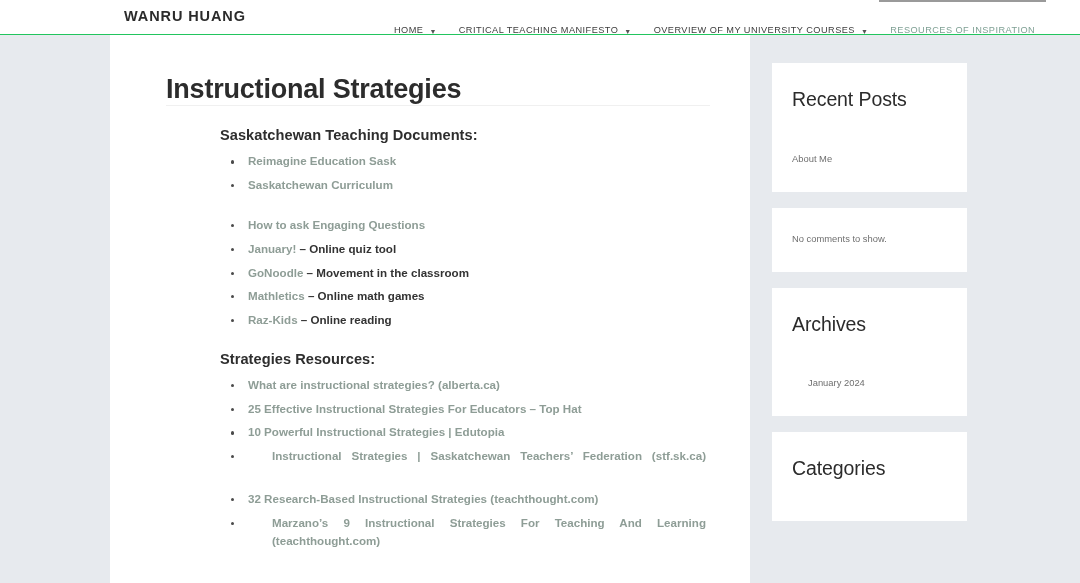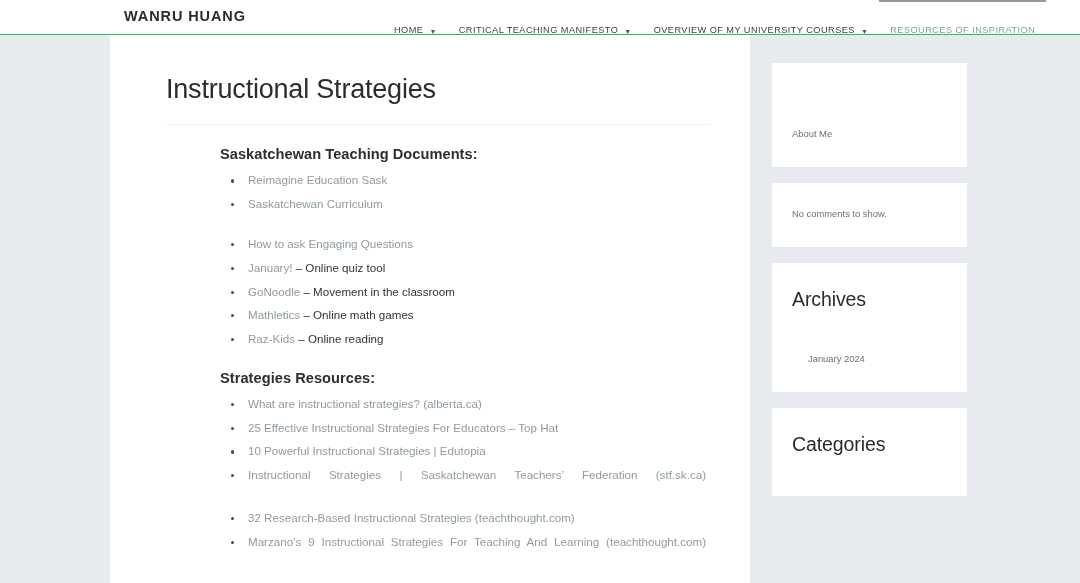--- a/index.html
+++ b/index.html
@@ -100,11 +100,10 @@
 
   .page-title {
     font-size: 27px;
-    font-weight: normal;
+    font-weight: bold;
     color: #2c2c2c;
     letter-spacing: -0.2px;
     line-height: 1.2;
-    padding-bottom: 19px;
     border-bottom: 1px solid #f0f0f0;
     margin-bottom: 0;
   }

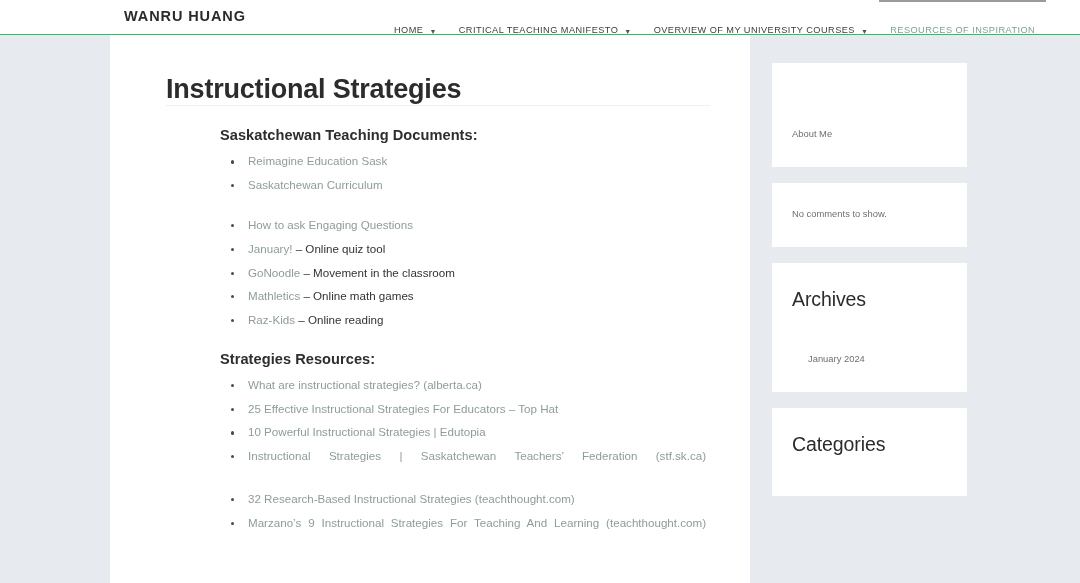--- a/index.html
+++ b/index.html
@@ -284,6 +284,7 @@
 
   <aside class="sidebar" id="sidebar-host">
       <div class="widget no-indent">
+        <h3 class="widget-title">Recent Posts</h3>
         <ul class="widget-list">
           <li><a href="#">About Me</a></li>
         </ul>

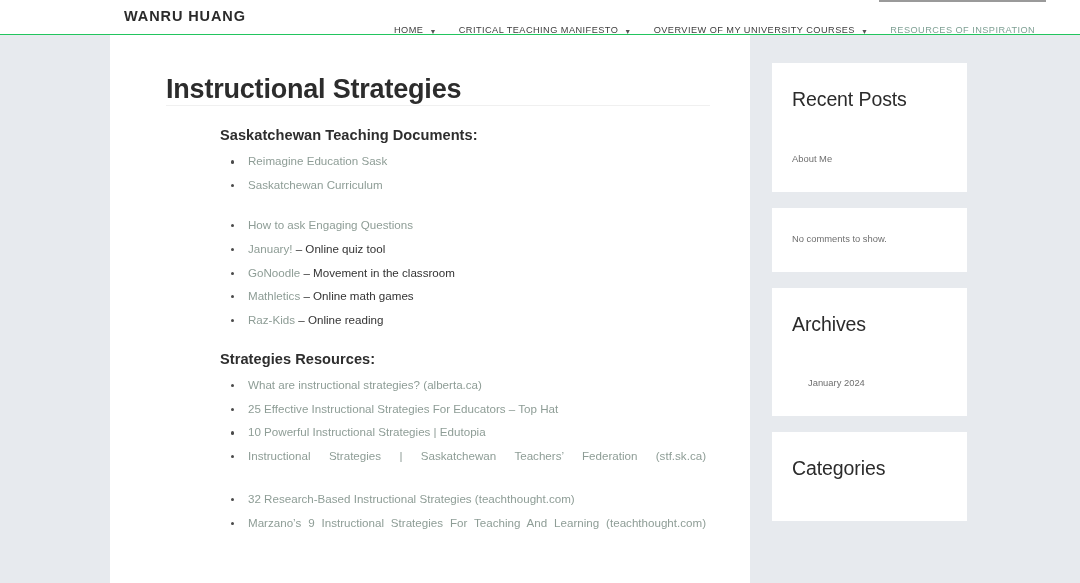--- a/index.html
+++ b/index.html
@@ -121,6 +121,7 @@
   ul.link-list {
     list-style: none;
     margin: 9px 0 0 54px;
+    font-weight: bold;
   }
 
   ul.link-list li {

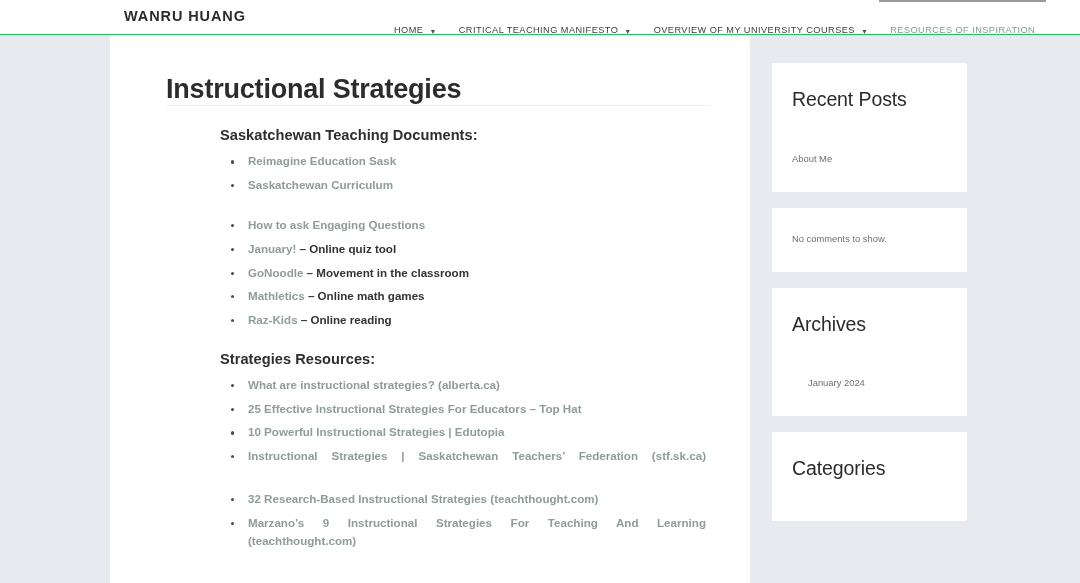--- a/index.html
+++ b/index.html
@@ -161,6 +161,7 @@
   ul.link-list li.justified > span.jtext {
     display: block;
     text-align: justify;
+    margin-left: 24px;
   }
   ul.link-list li.justified > span.jtext::after {
     content: "";

